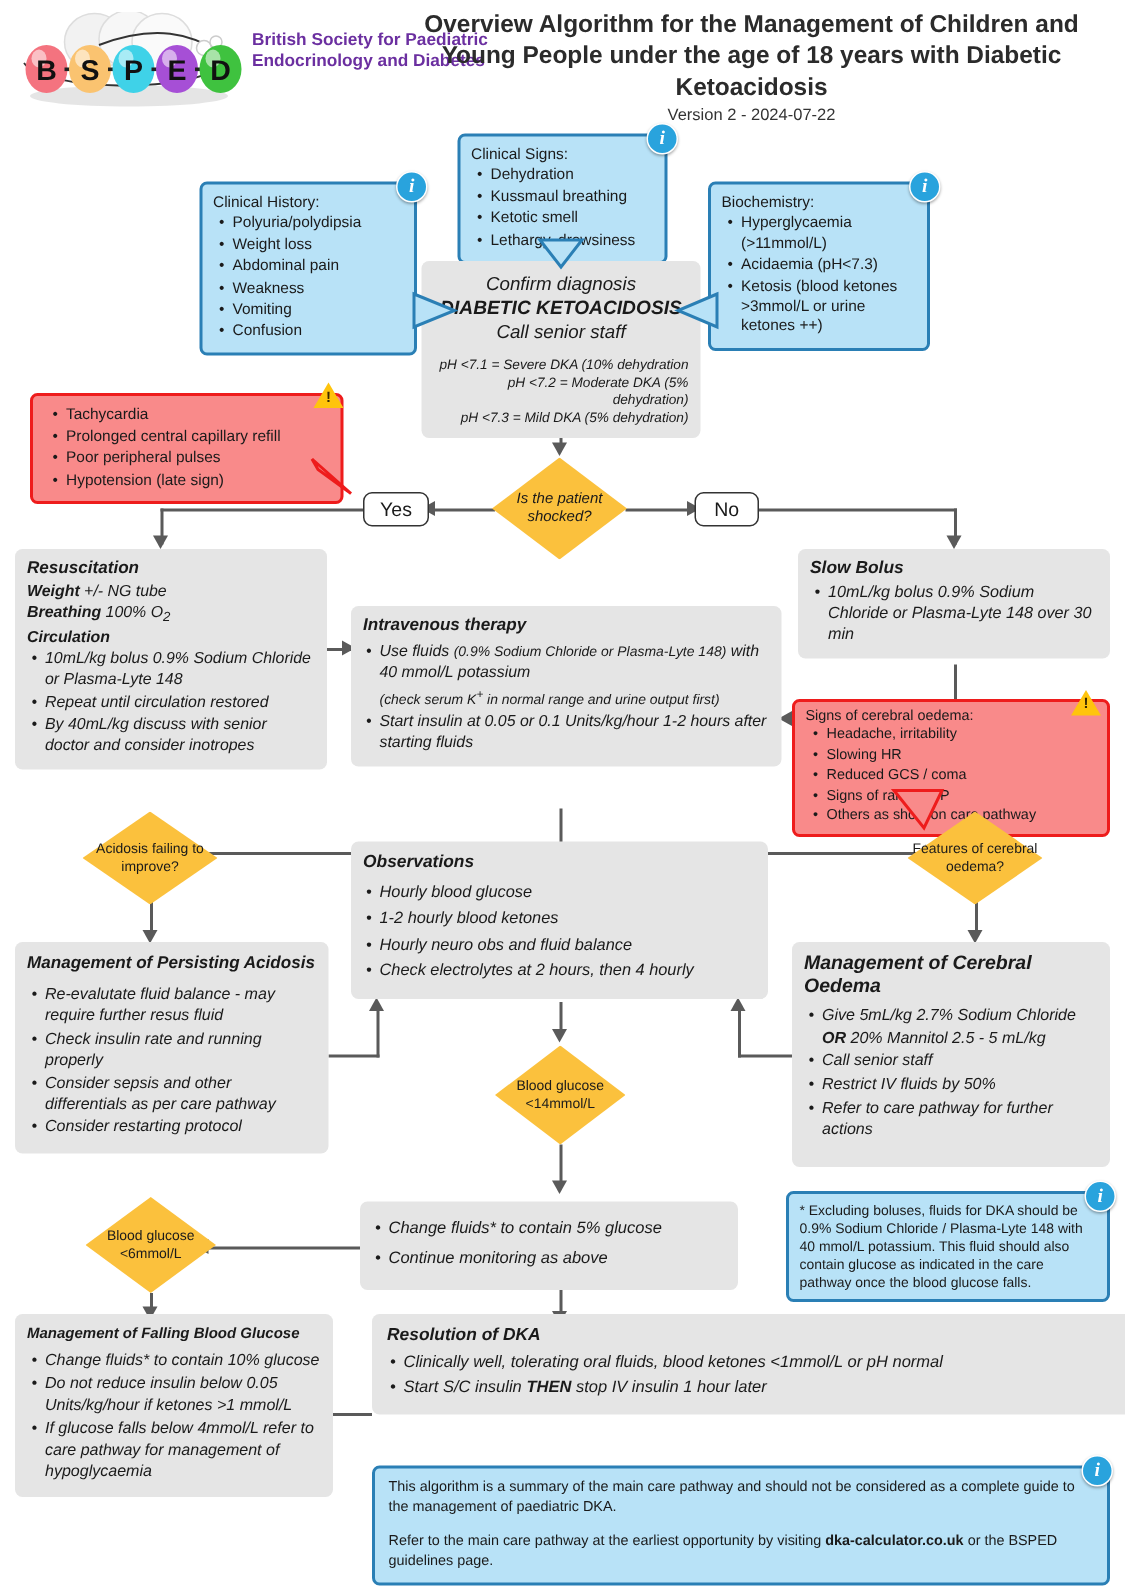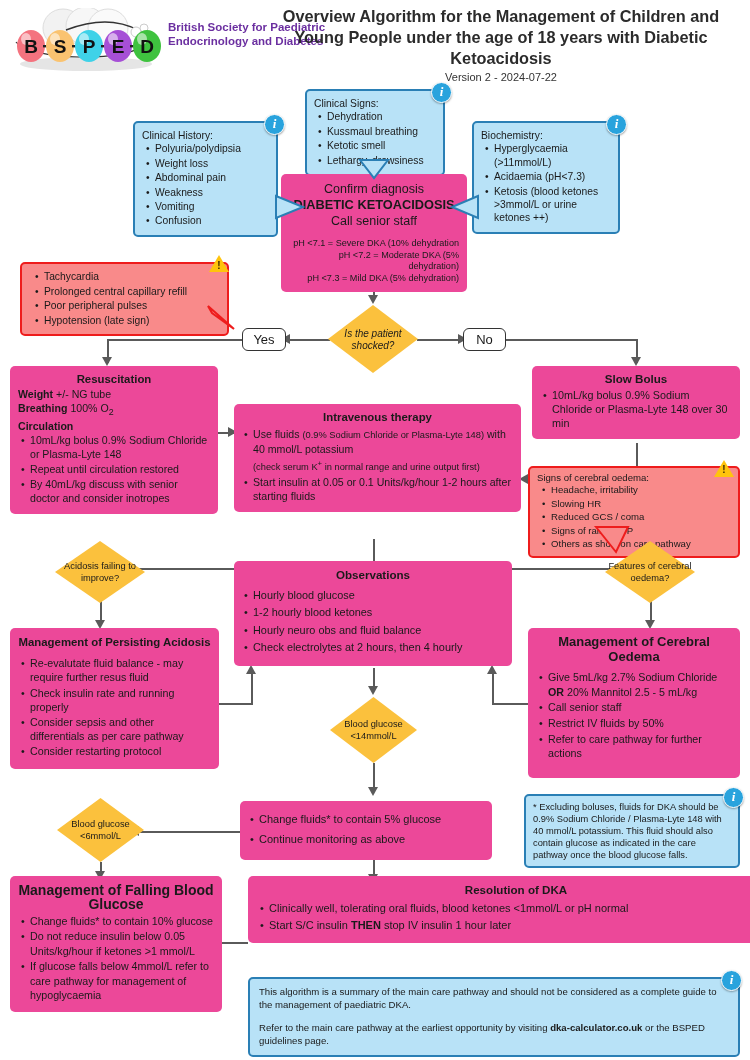--- a/index.html
+++ b/index.html
@@ -21,7 +21,7 @@
   #doc-version{left:258px;top:71px;width:486px;text-align:center;font-size:11px;color:#333;}
 
   
-  .grey{background:#ec4899;border-radius:5px;}
+  .grey{background:#e5e5e5;border-radius:5px;font-style:italic;}
   .grey .ttl{font-weight:bold;text-align:center;display:block;}
   .blue{background:#b8e2f7;border:2px solid #2a7fb5;border-radius:5px;}
   .red{background:#f98a8a;border:2px solid #ee1c1c;border-radius:5px;}

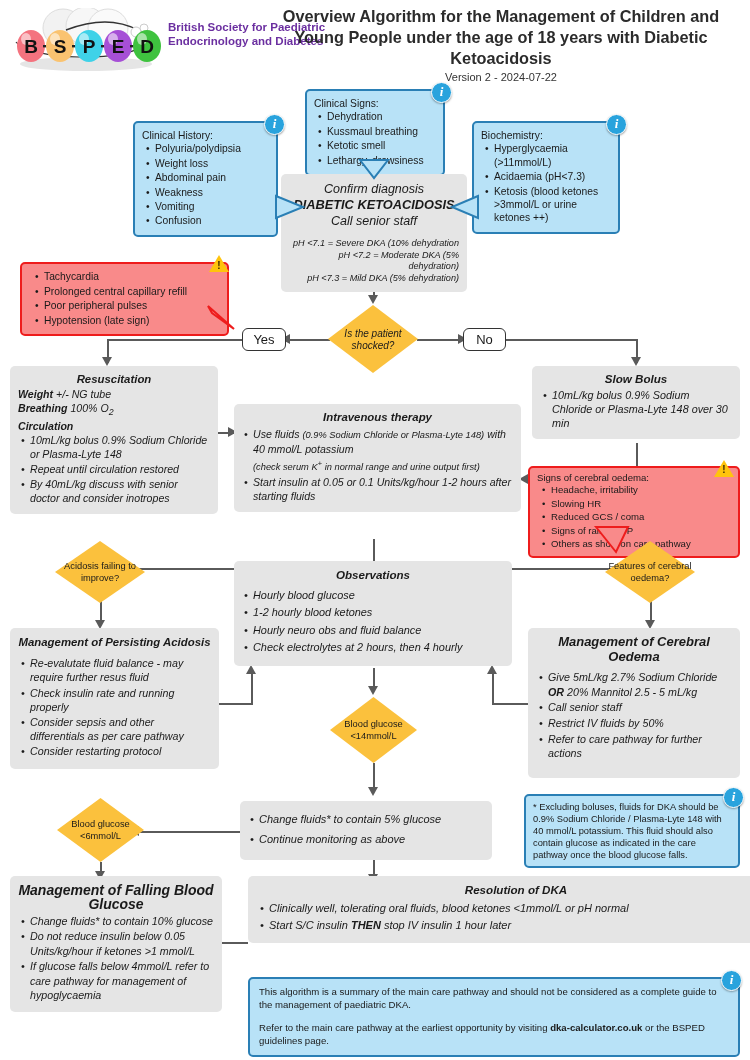--- a/index.html
+++ b/index.html
@@ -22,7 +22,7 @@
 
   
   .grey{background:#e5e5e5;border-radius:5px;font-style:italic;}
-  .grey .ttl{font-weight:bold;text-align:center;display:block;}
+  .grey .ttl{font-weight:bold;text-align:left;display:block;}
   .blue{background:#b8e2f7;border:2px solid #2a7fb5;border-radius:5px;}
   .red{background:#f98a8a;border:2px solid #ee1c1c;border-radius:5px;}
   .white{background:#fff;border:1.6px solid #333;border-radius:6px;

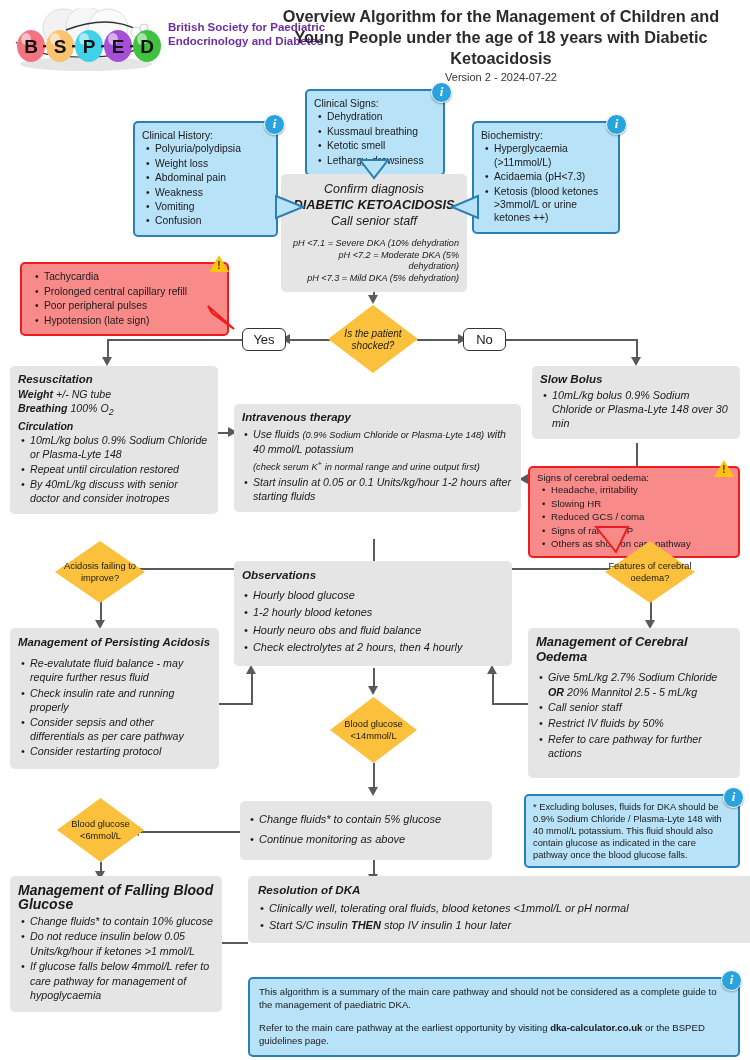--- a/index.html
+++ b/index.html
@@ -365,7 +365,7 @@
   </div>
 
   <div class="abs grey" id="falling" style="left:10px;top:876px;width:212px;padding:7px 8px 9px;font-size:10.7px;line-height:14.4px;">
-    <span class="ttl" style="font-size:14px;margin-bottom:3px;line-height:14px;">Management of Falling Blood Glucose</span>
+    <span class="ttl" style="font-size:10px;margin-bottom:3px;line-height:14px;">Management of Falling Blood Glucose</span>
     <ul class="b" style="padding-left:12px;">
       <li>Change fluids* to contain 10% glucose</li>
       <li>Do not reduce insulin below 0.05 Units/kg/hour if ketones &gt;1 mmol/L</li>

